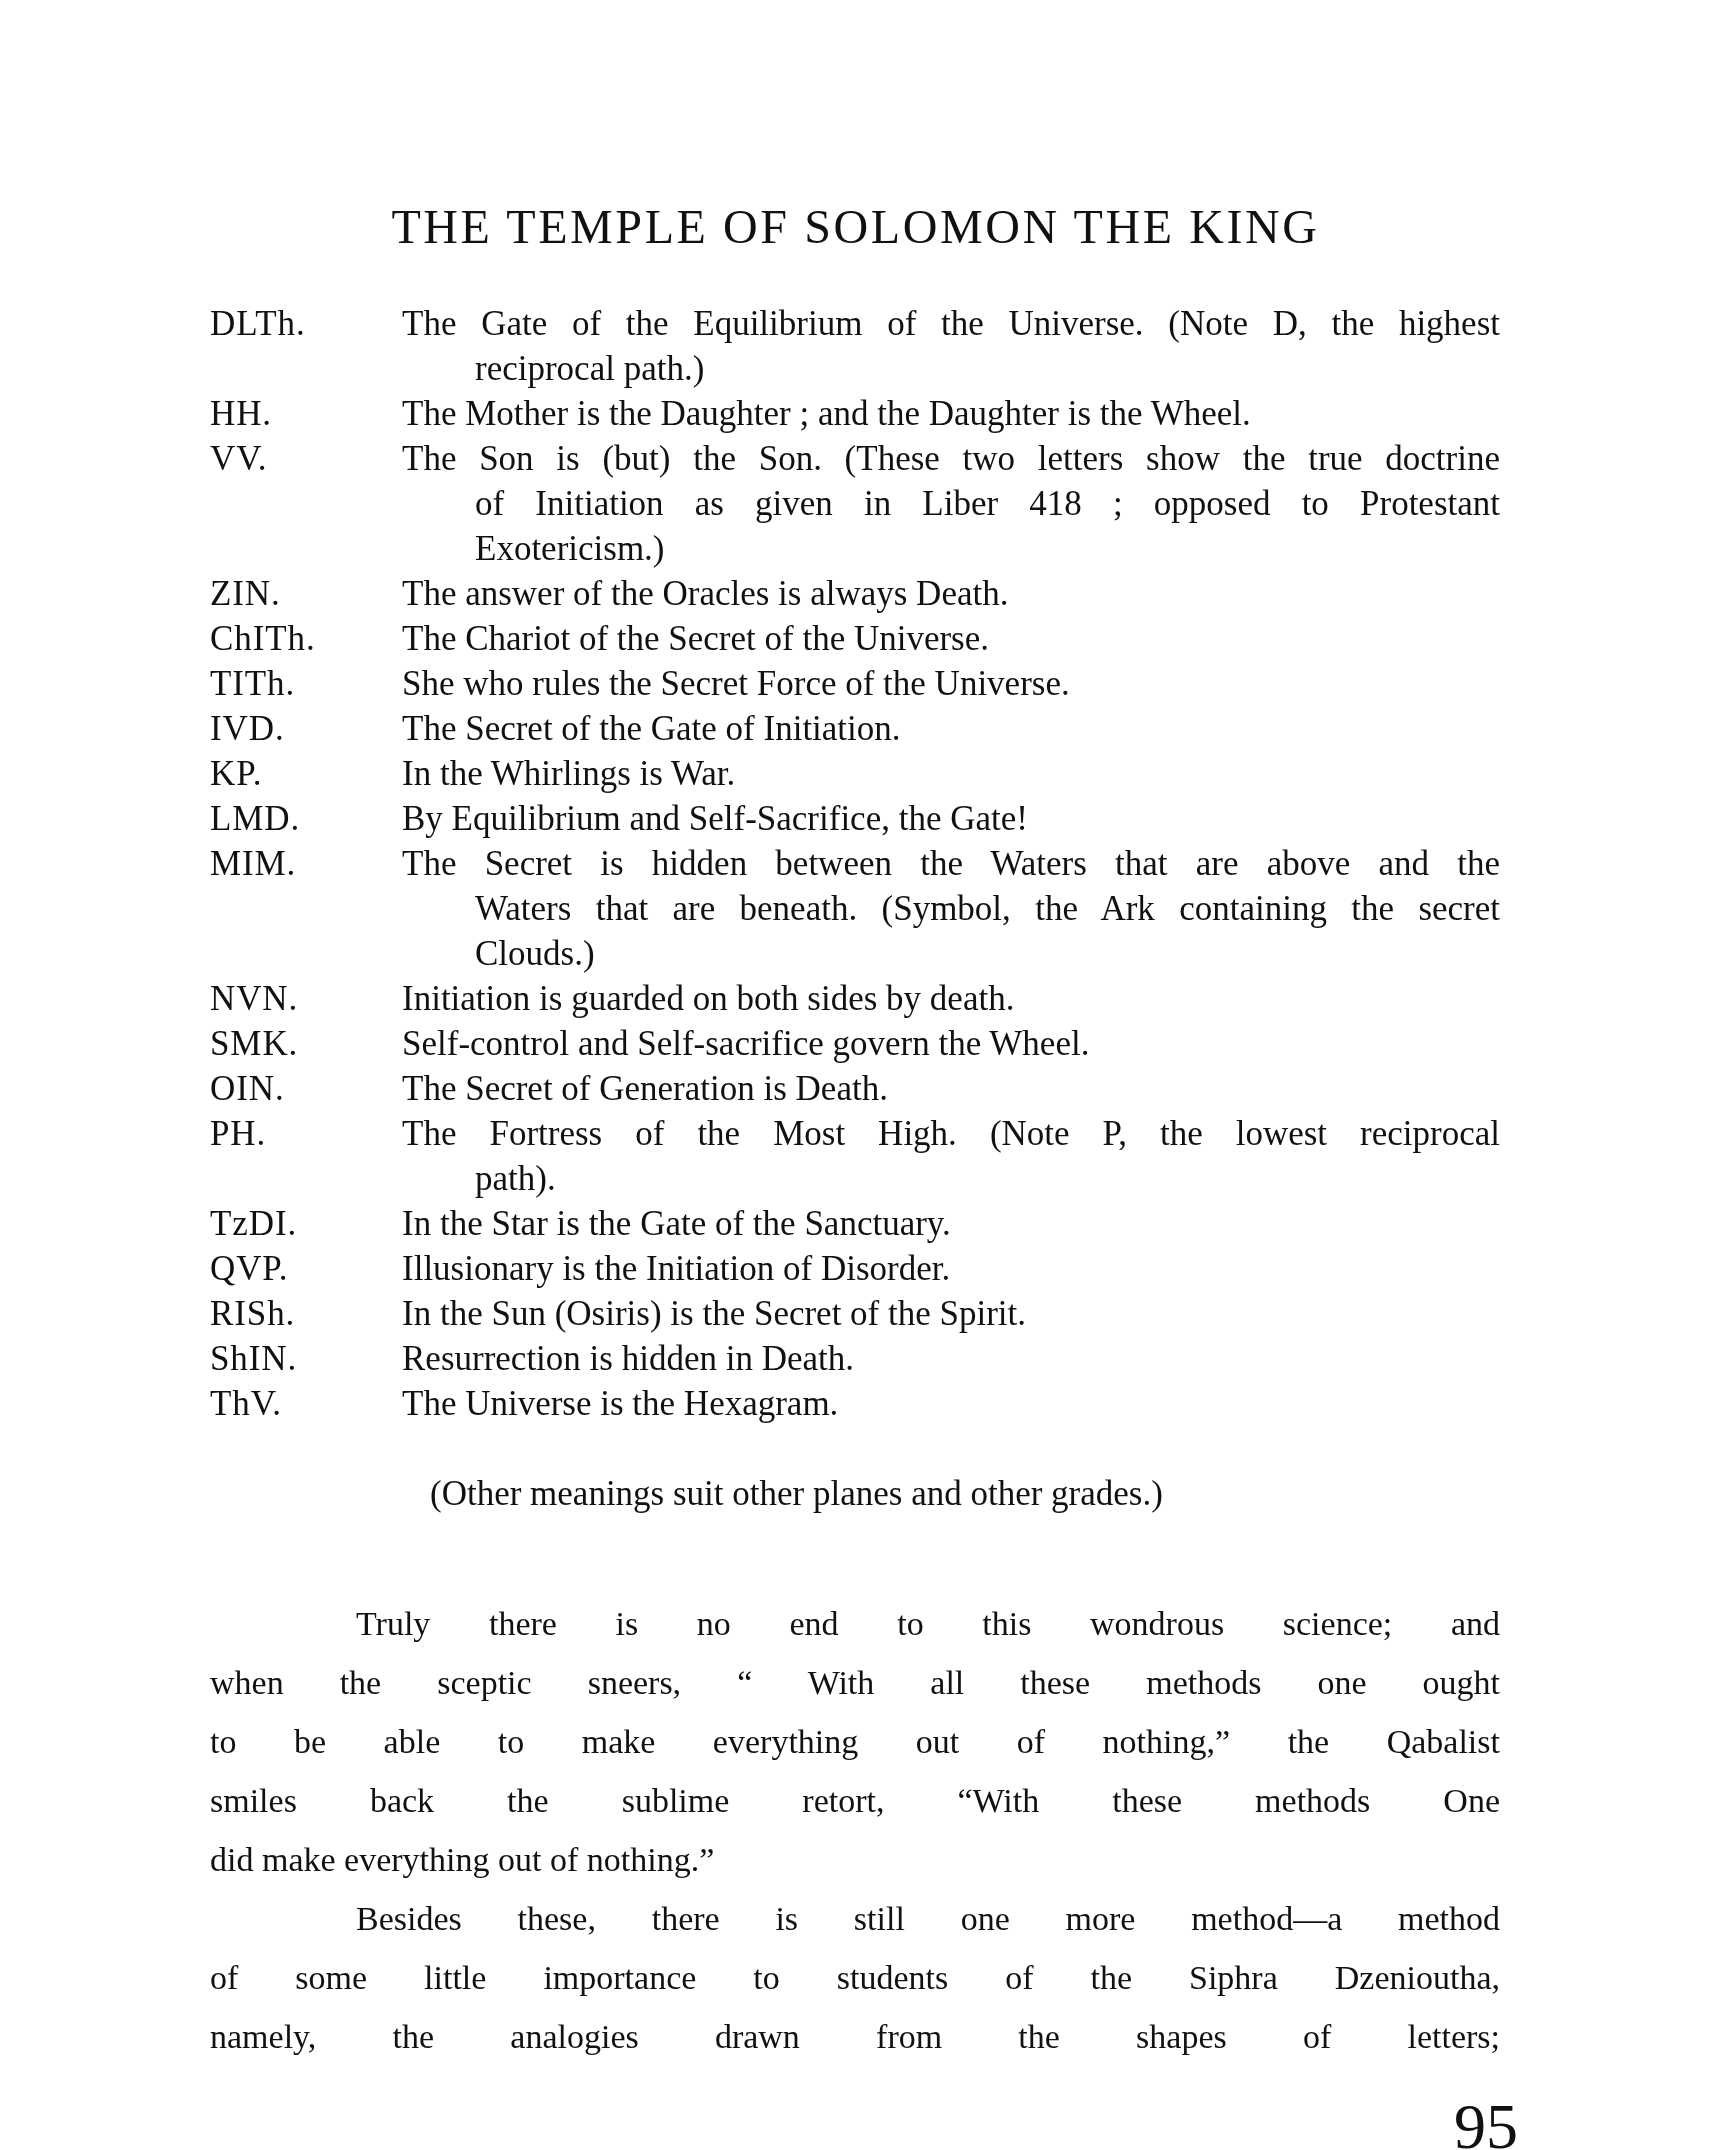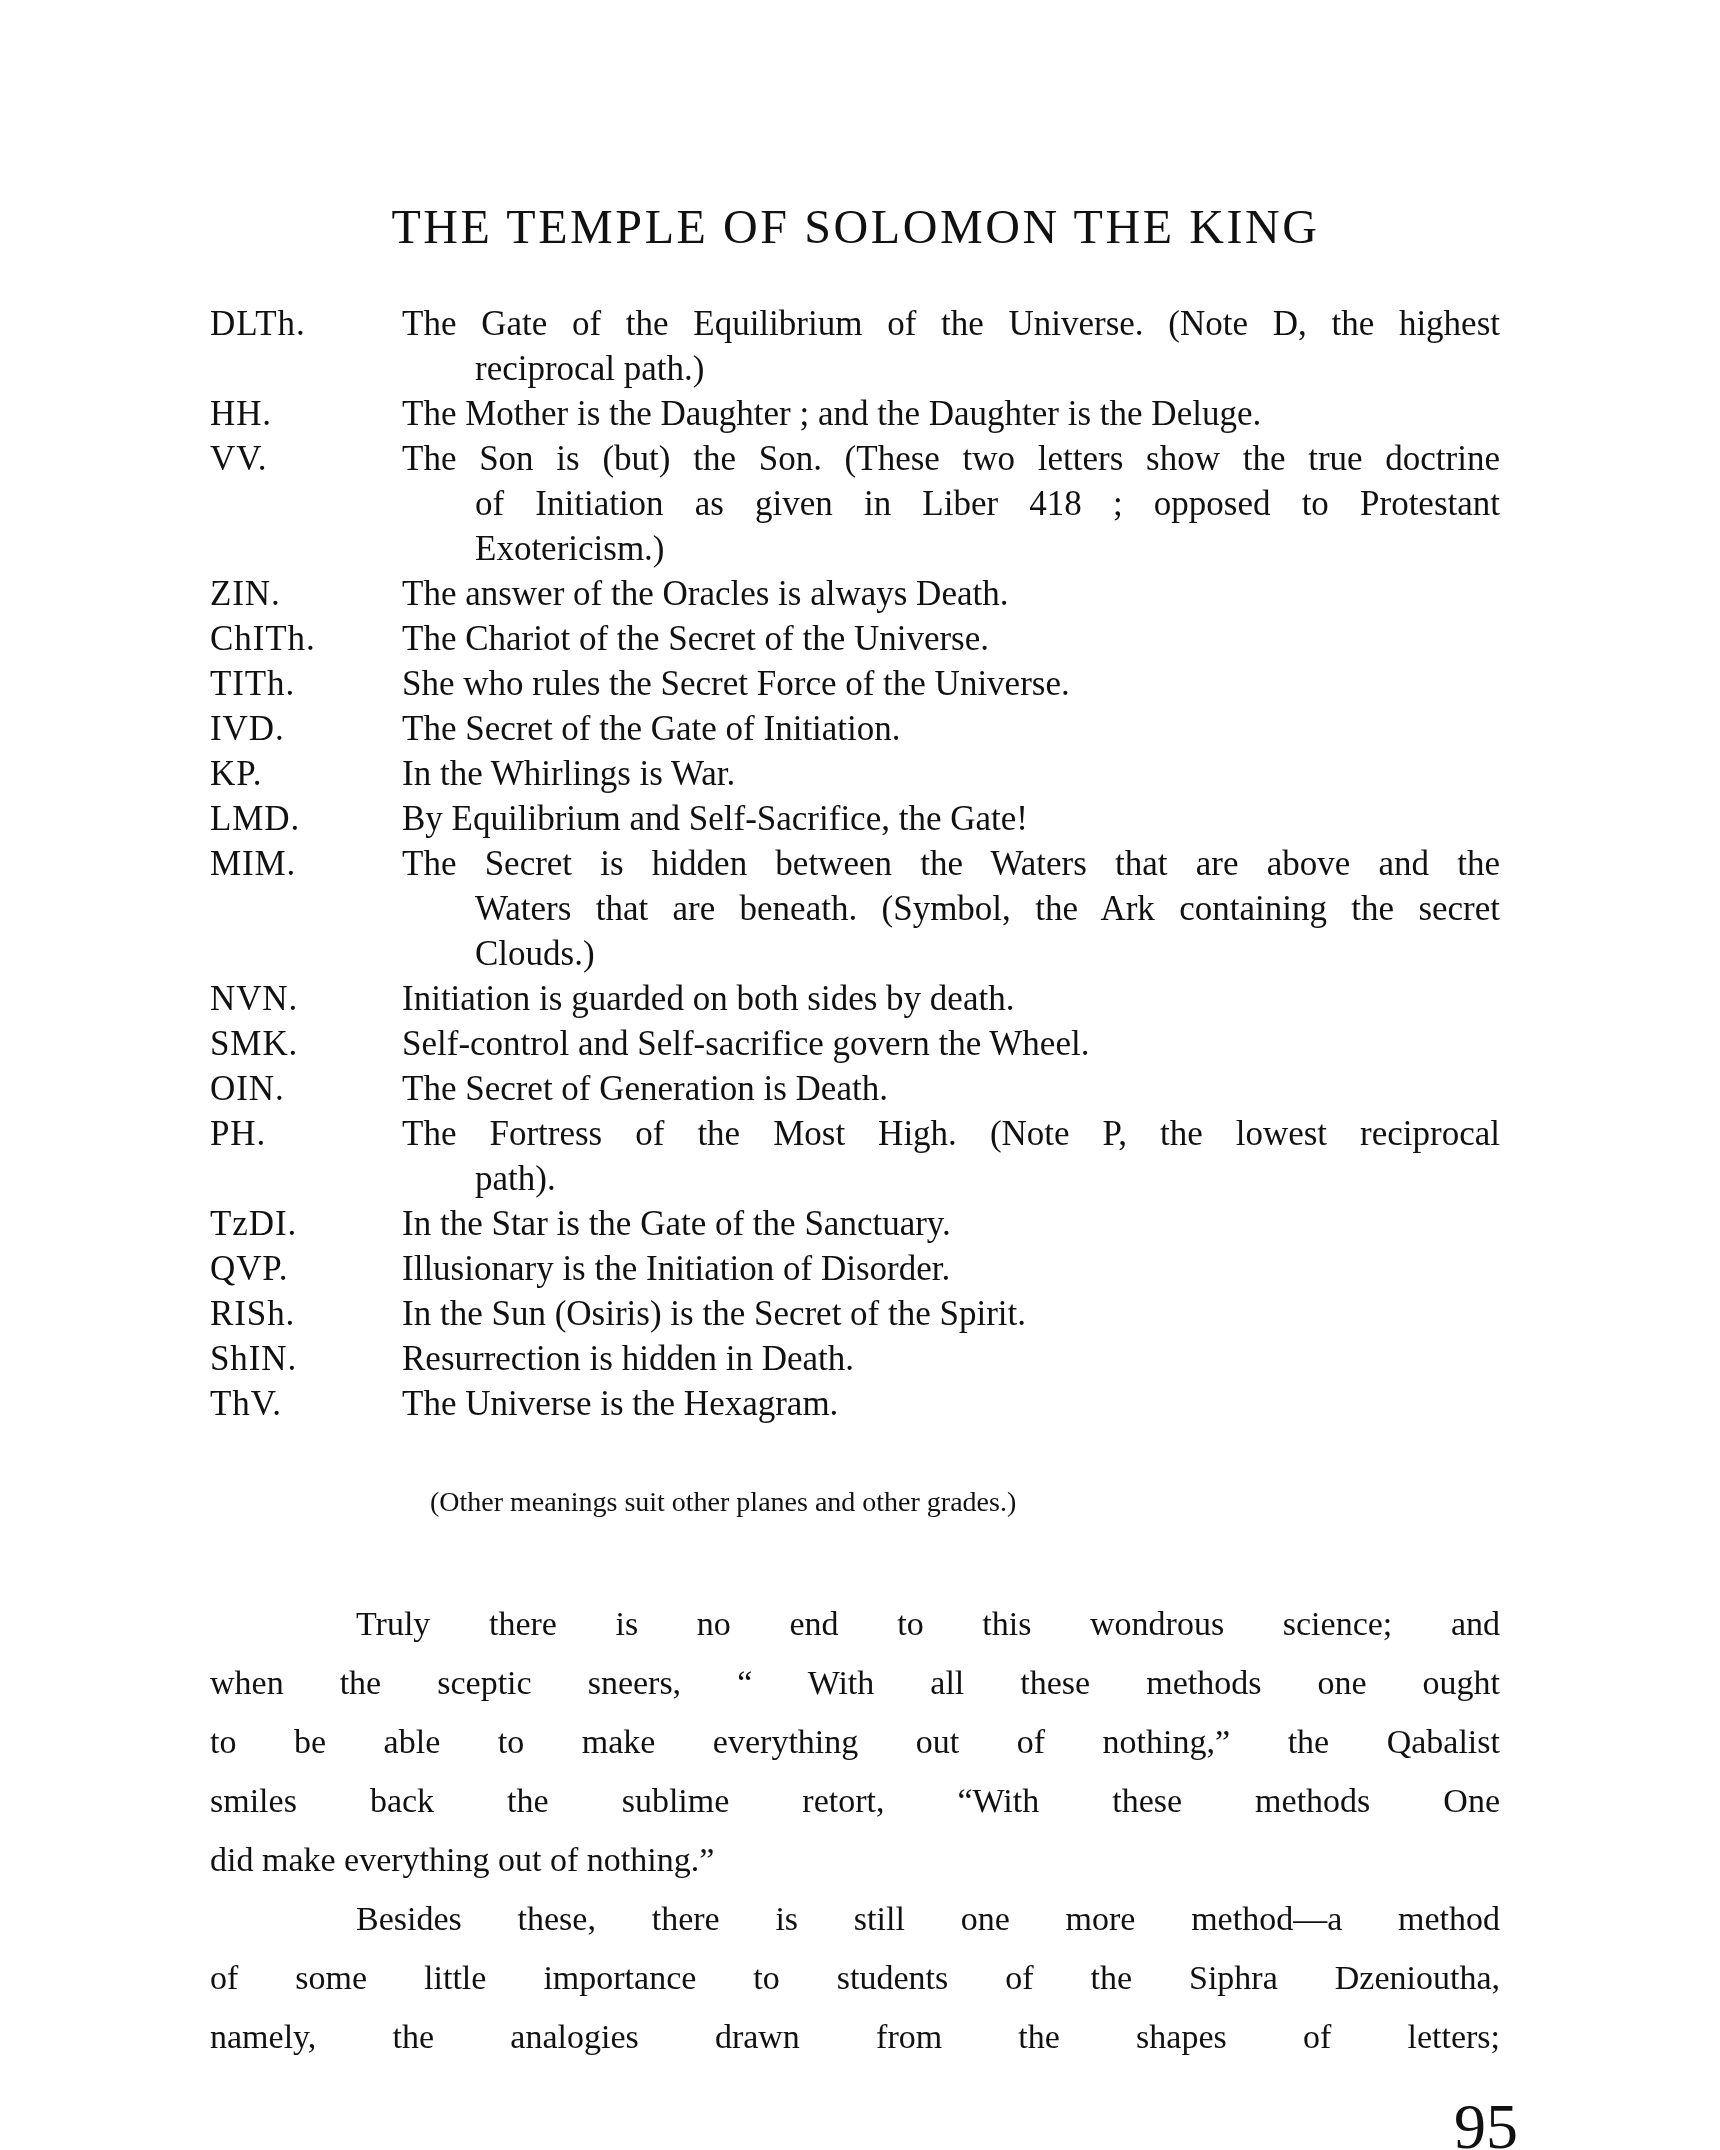--- a/index.html
+++ b/index.html
@@ -56,7 +56,7 @@
   <div class="entry">
     <span class="key">HH.</span>
     <span class="val">
-      <span class="line">The Mother is the Daughter ; and the Daughter is the Deluge.</span>
+      <span class="line">The Mother is the Daughter ; and the Daughter is the Wheel.</span>
     </span>
   </div>
 

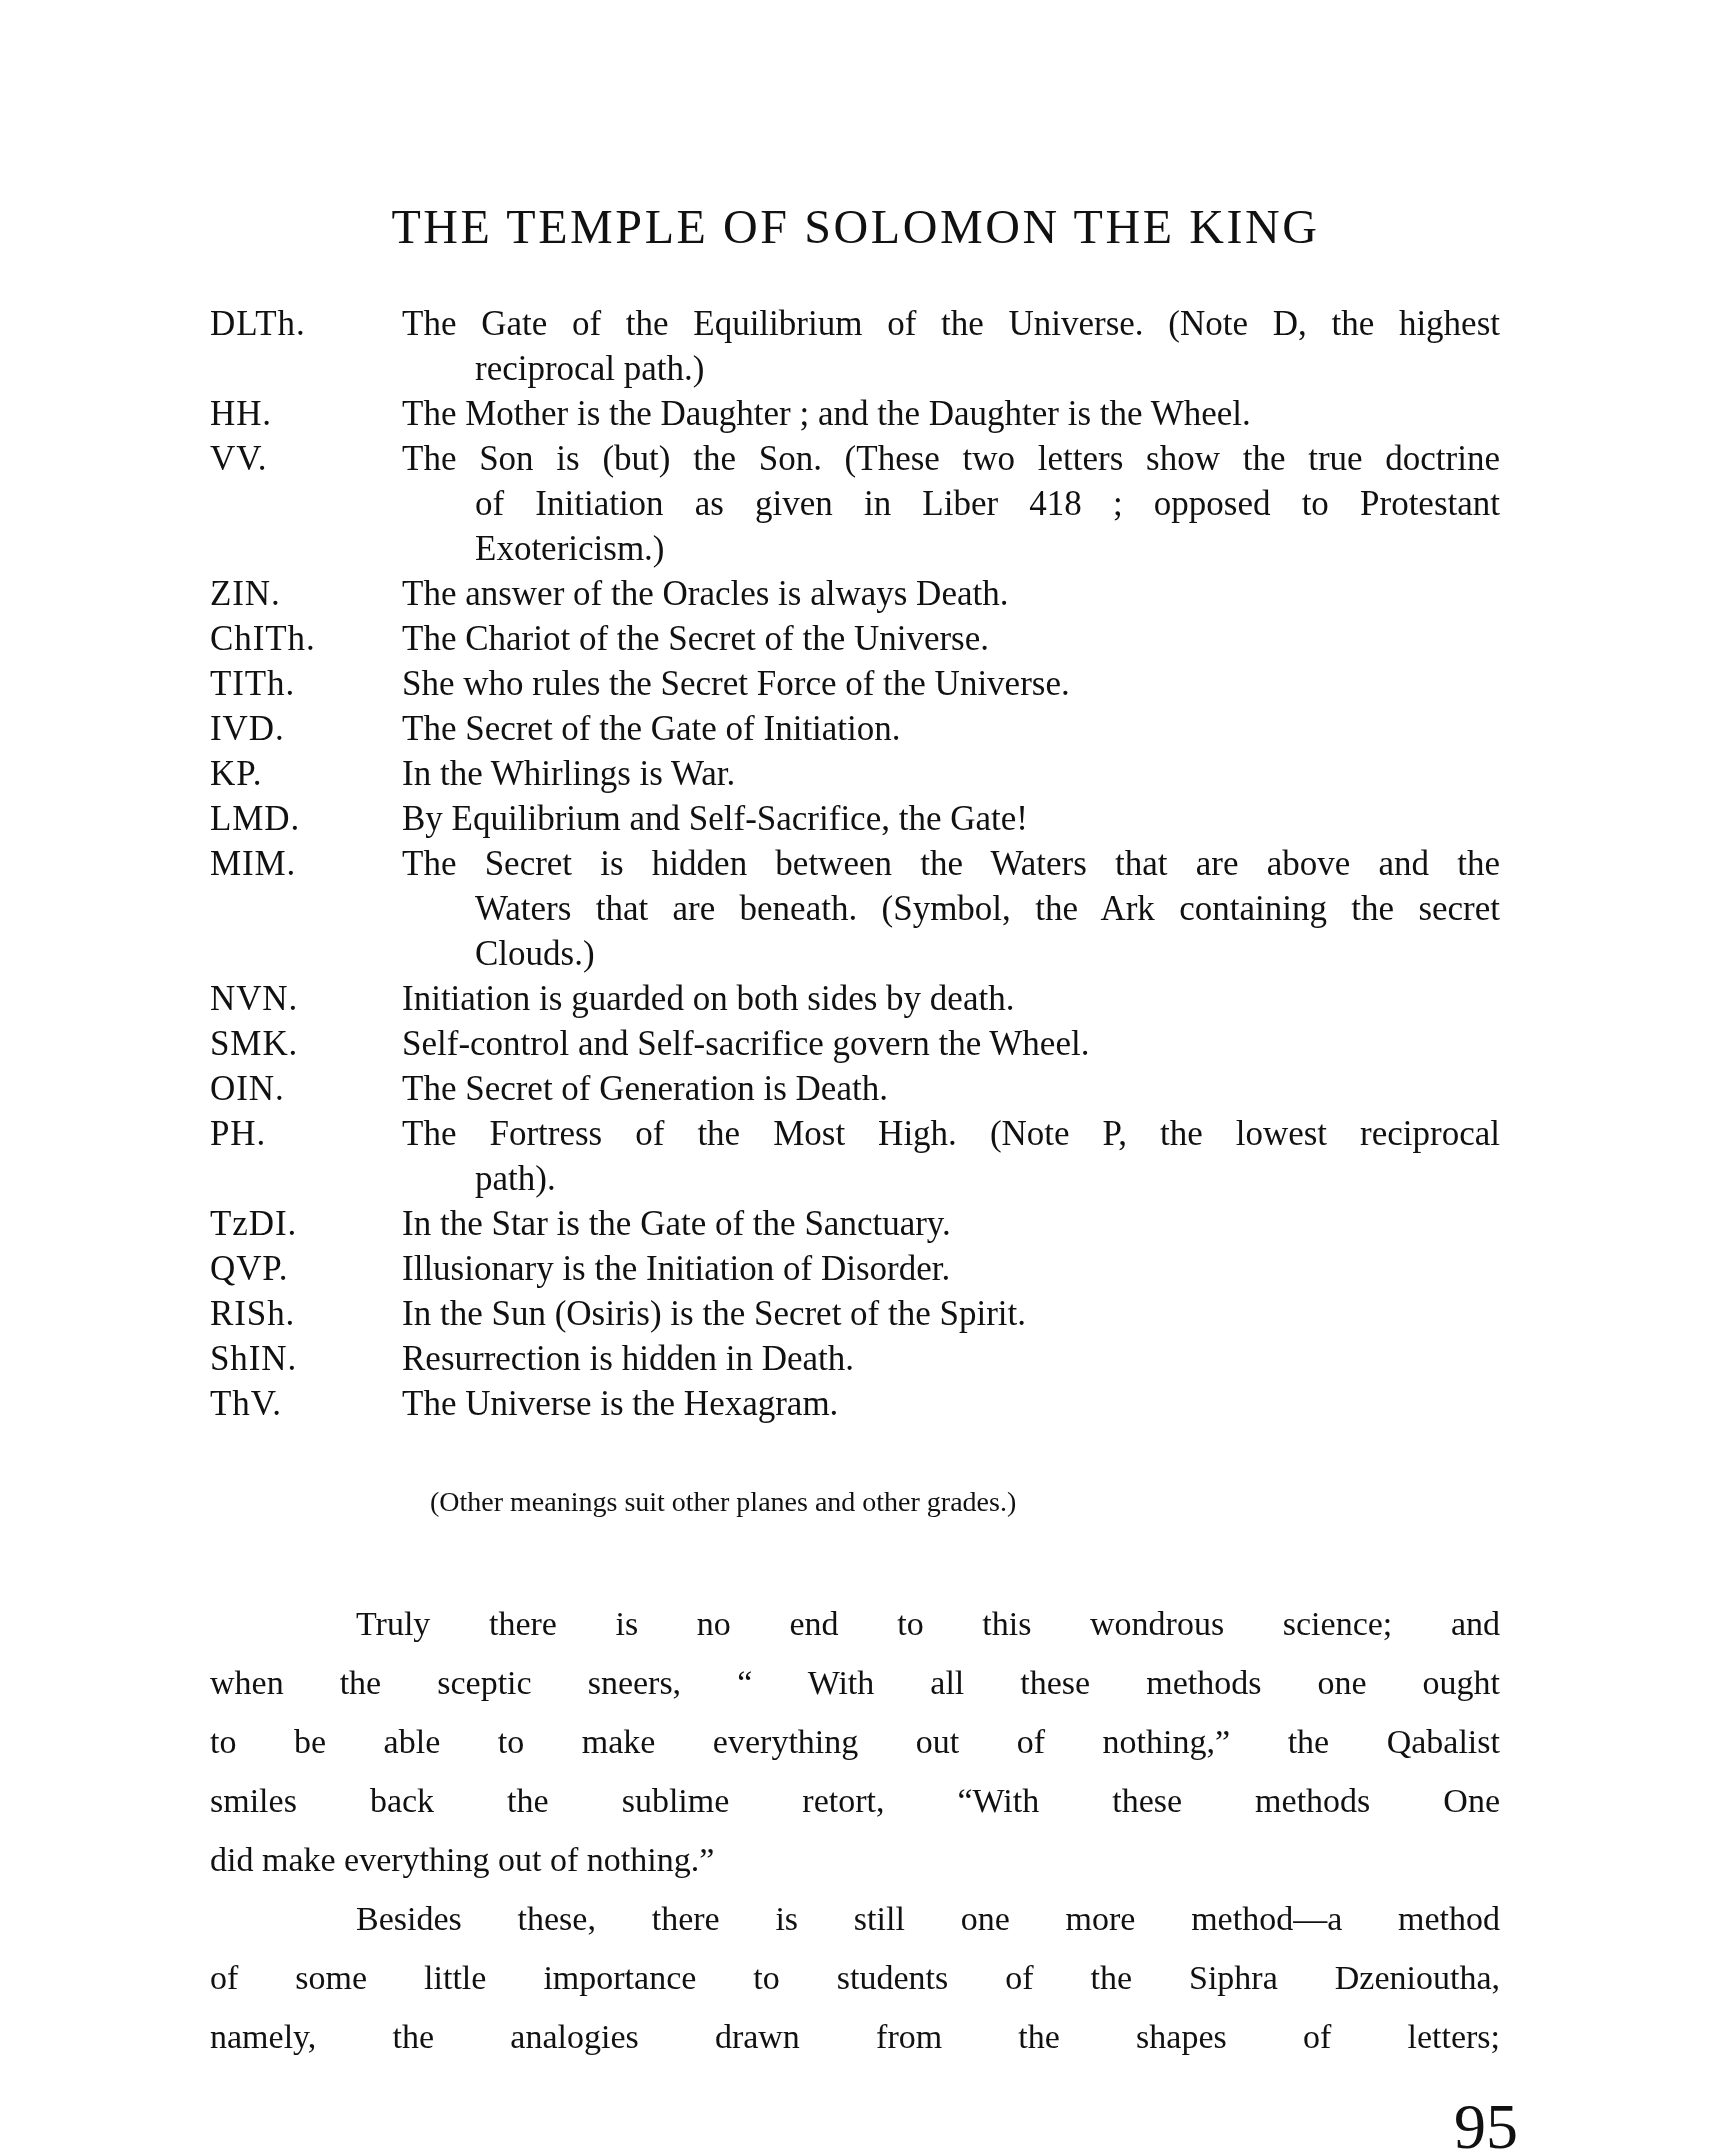--- a/index.html
+++ b/index.html
@@ -22,7 +22,7 @@
   .entry .val .line.cont { padding-left: 73px; }
   .note {
     position: absolute; left: 430px; top: 1471px; width: 1032px;
-    font-size: 28px; line-height: 45px; white-space: nowrap; margin-top: 8px;
+    font-size: 35px; line-height: 45px; white-space: nowrap;
   }
   .para {
     position: absolute; left: 210px; width: 1290px;

